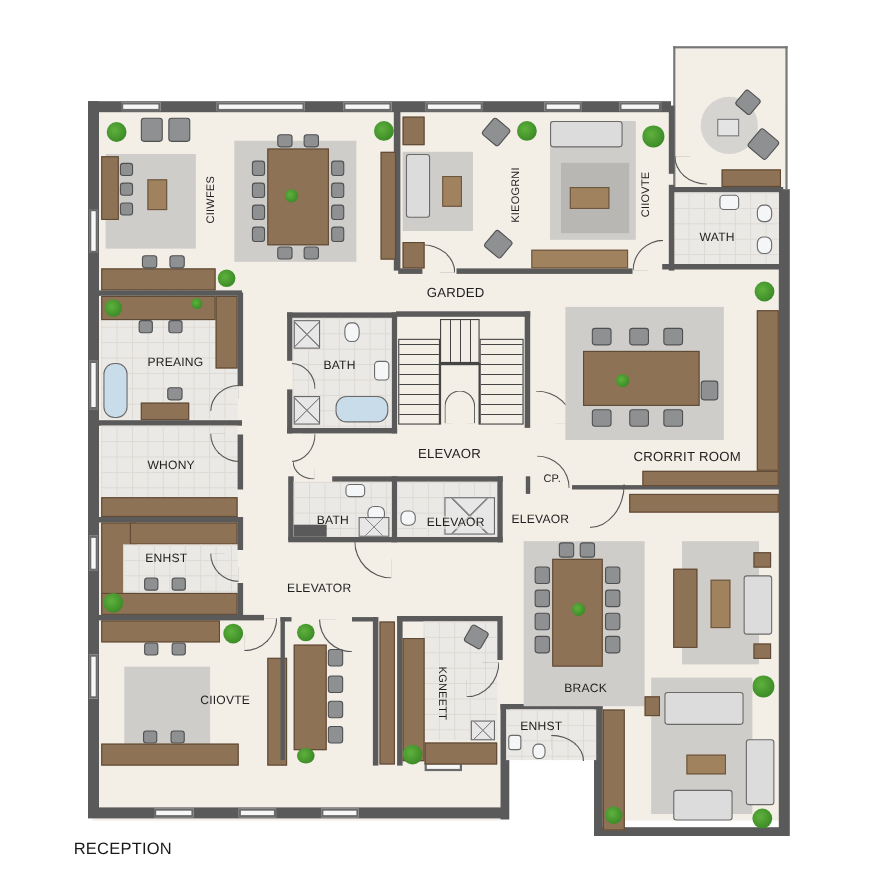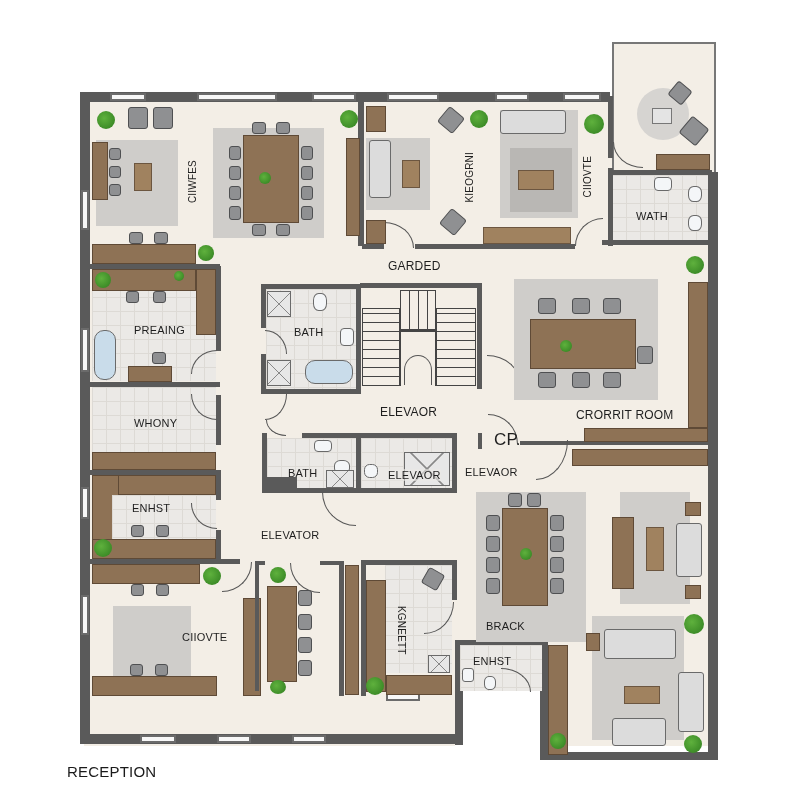--- a/index.html
+++ b/index.html
@@ -234,7 +234,7 @@
 
   <div class="abs wall" style="left:478px;top:433px;width:4px;height:16px;"></div>
   <div class="abs door" style="left:488px;top:414px;width:30px;height:30px;"></div>
-  <div class="lbl" style="left:494px;top:430px;font-size:17px;">CP.</div>
+  <div class="lbl" style="left:494px;top:430px;font-size:10px;">CP.</div>
   <div class="abs door" style="left:536px;top:440px;width:32px;height:40px;transform:scaleY(-1);"></div>
 
   <div class="abs wall" style="left:262px;top:433px;width:5px;height:58px;"></div>

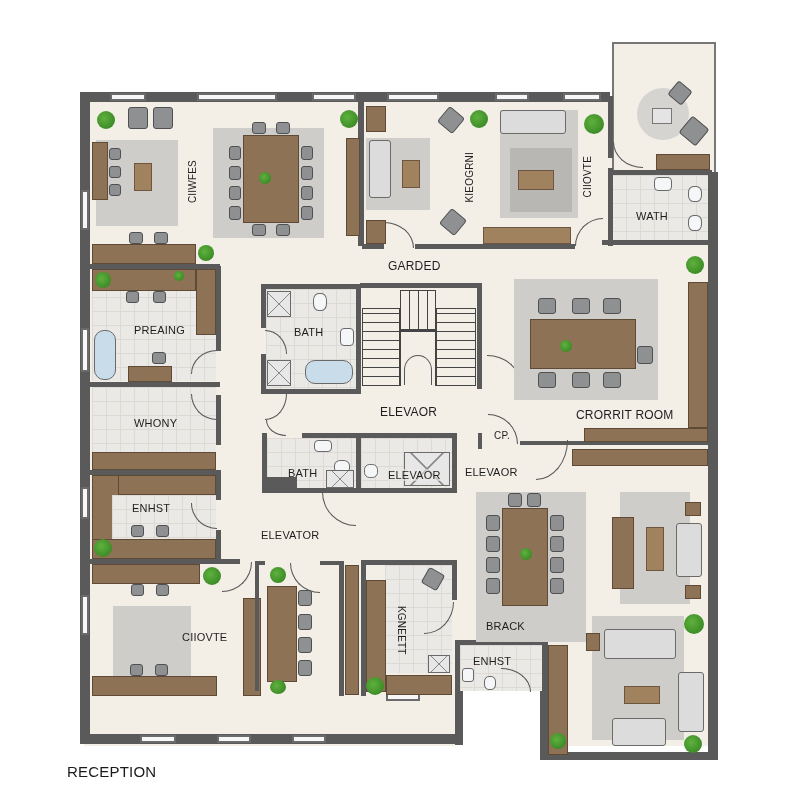--- a/index.html
+++ b/index.html
@@ -304,7 +304,7 @@
   <div class="abs chair" style="left:550px;top:578px;width:14px;height:16px;"></div>
   <div class="abs chair" style="left:508px;top:493px;width:14px;height:14px;"></div>
   <div class="abs chair" style="left:527px;top:493px;width:14px;height:14px;"></div>
-  <div class="lbl" style="left:486px;top:620px;font-size:11px;">BRACK</div>
+  <div class="lbl" style="left:513px;top:620px;font-size:11px;">BRACK</div>
   <div class="abs wood" style="left:548px;top:645px;width:20px;height:110px;"></div>
   <div class="abs plant" style="left:550px;top:733px;width:16px;height:16px;"></div>
 

